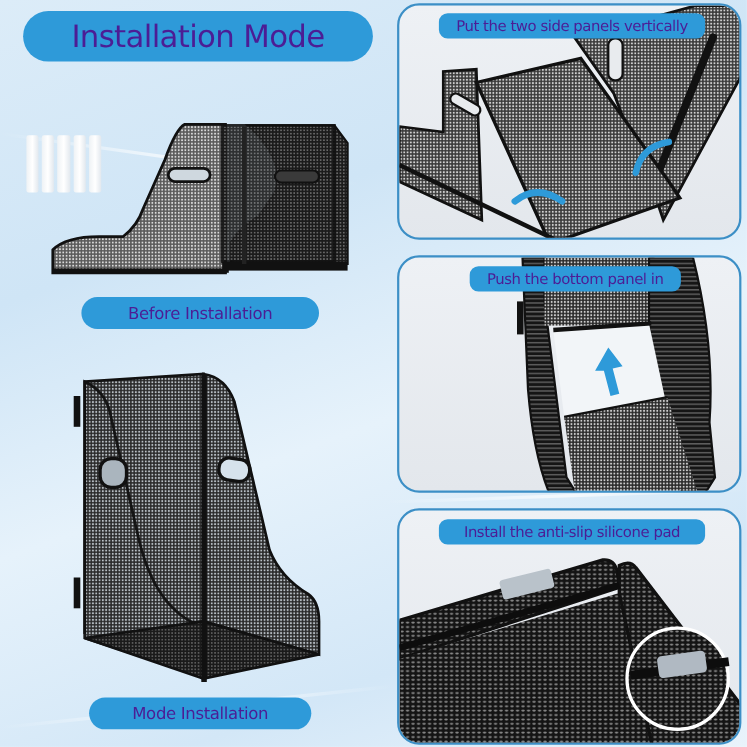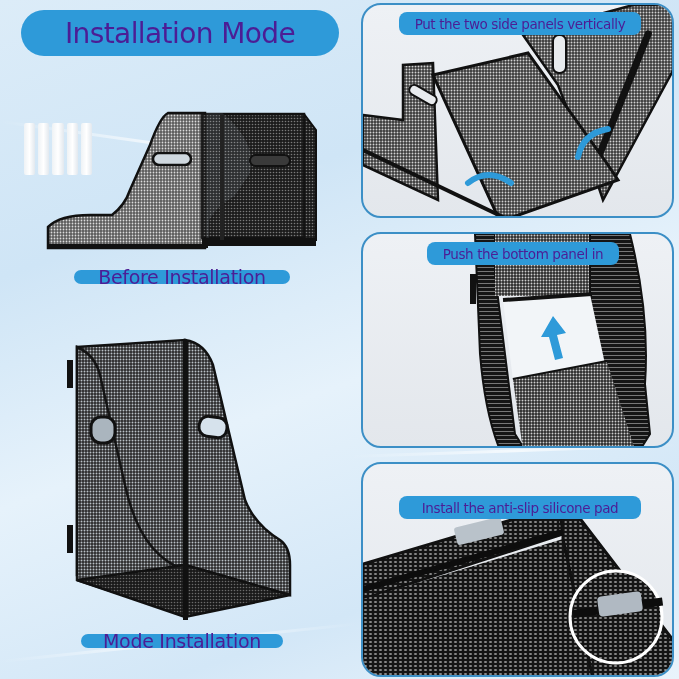--- a/index.html
+++ b/index.html
@@ -24,7 +24,7 @@
     letter-spacing: -0.3px;
   }
   .pill.title { left: 21px; top: 10px; width: 318px; height: 46px; font-size: 28px; letter-spacing: -0.6px; }
-  .pill.caption { font-size: 19px; height: 14px; }
+  .pill.caption { font-size: 15px; height: 29px; }
   .pill.step { font-size: 13.5px; height: 23px; border-radius: 8px; letter-spacing: -0.4px; }
 
   .panel {

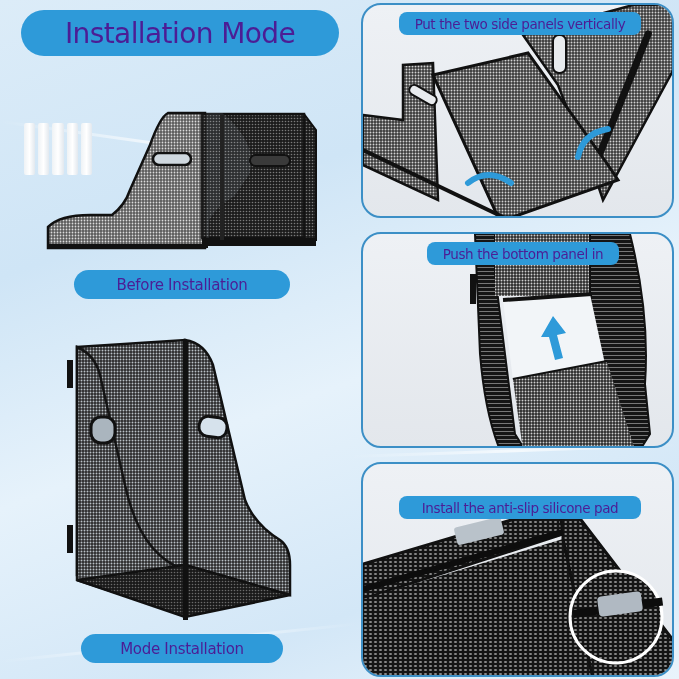--- a/index.html
+++ b/index.html
@@ -192,7 +192,7 @@
       <rect x="235" y="130" width="44" height="20" rx="4" fill="#b0b9c2" transform="rotate(-8 257 140)"></rect>
     </g>
   </svg>
-  <div class="pill step" style="left:36px;top:8px;width:242px;margin-top:24px;">Install the anti-slip silicone pad</div>
+  <div class="pill step" style="left:36px;top:8px;width:242px;">Install the anti-slip silicone pad</div>
 </div>
 
 </body></html>

